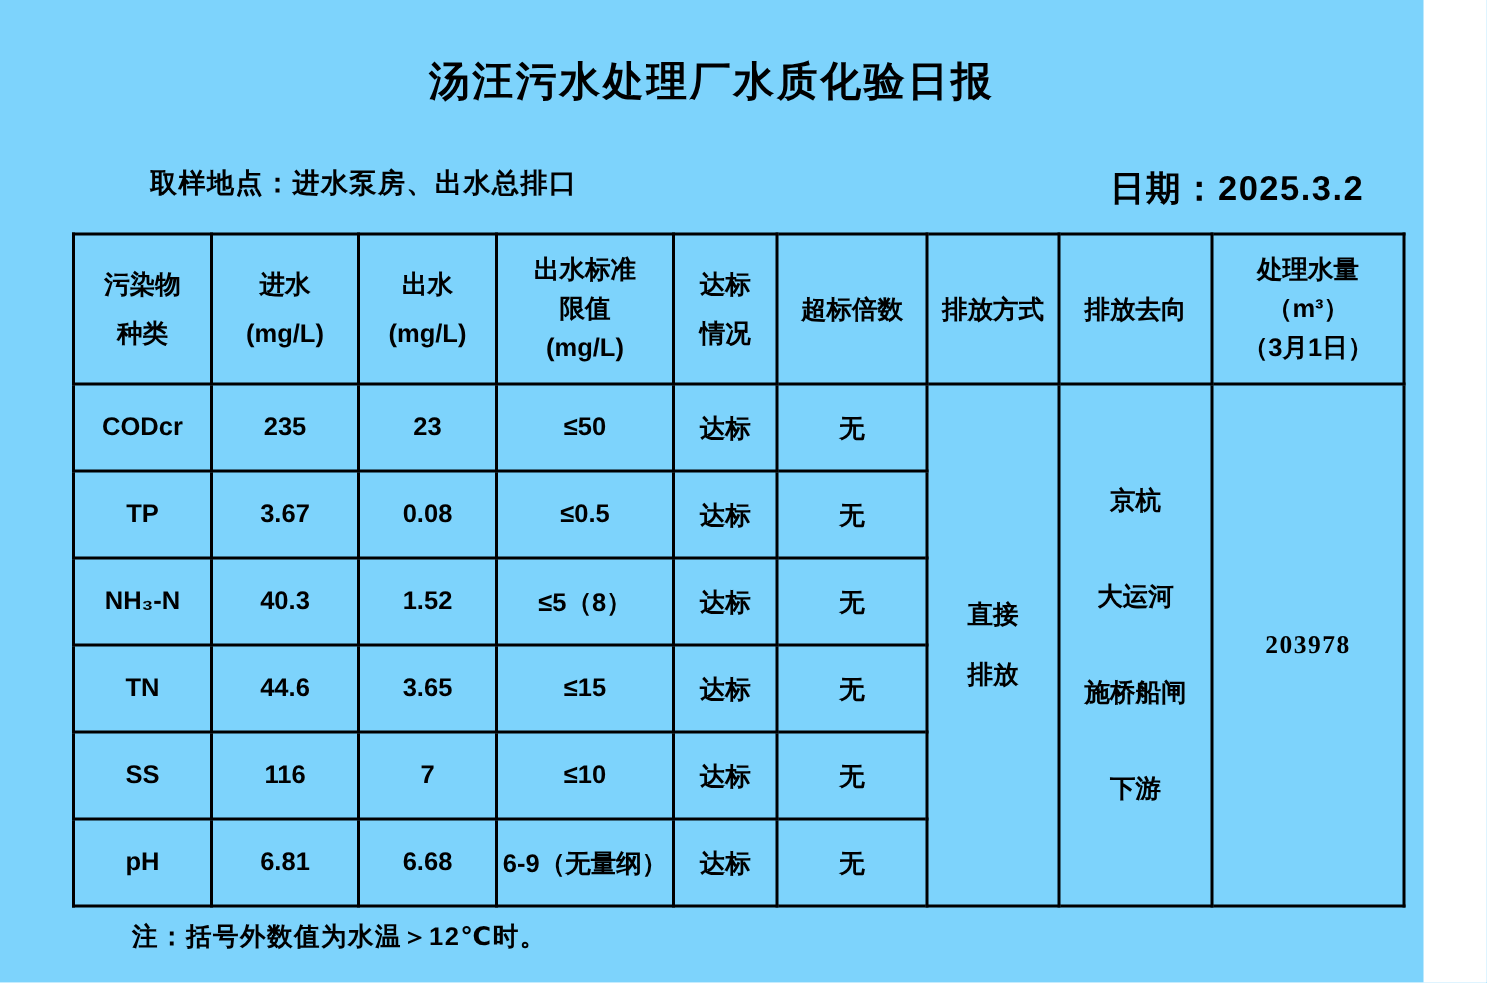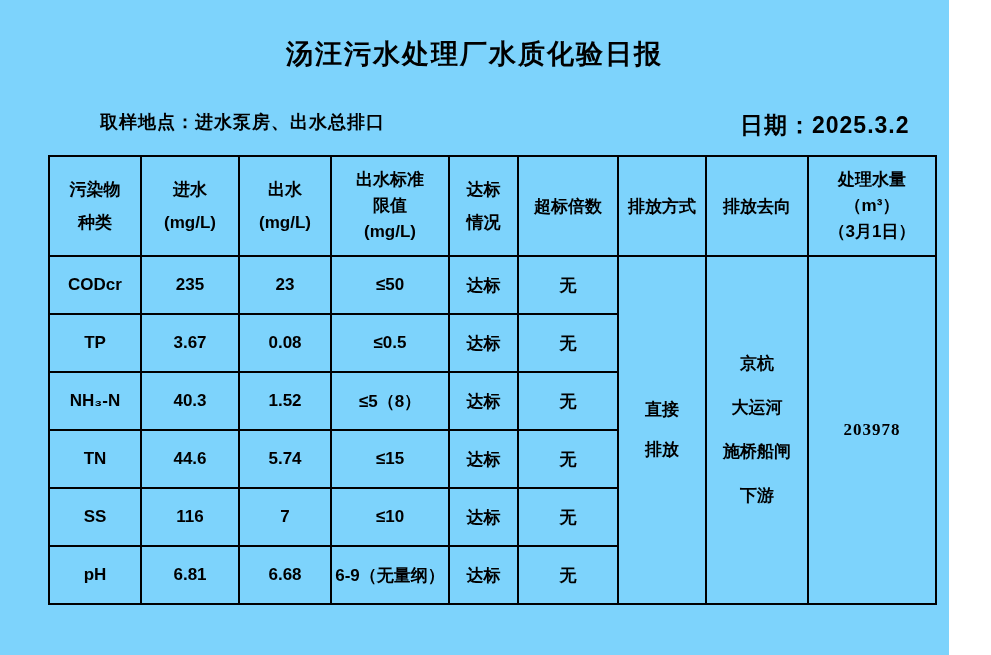--- a/index.html
+++ b/index.html
@@ -47,7 +47,7 @@
   .lh2{line-height:33px;}
   .lh3{line-height:26px;}
   td.mode-cell{line-height:40px;border-radius:31px;}
-  td.dest-cell{line-height:44px;}
+  td.dest-cell{line-height:64px;}
   td.volume-cell{
     font-family:Liberation Serif, serif;
     font-weight:normal;

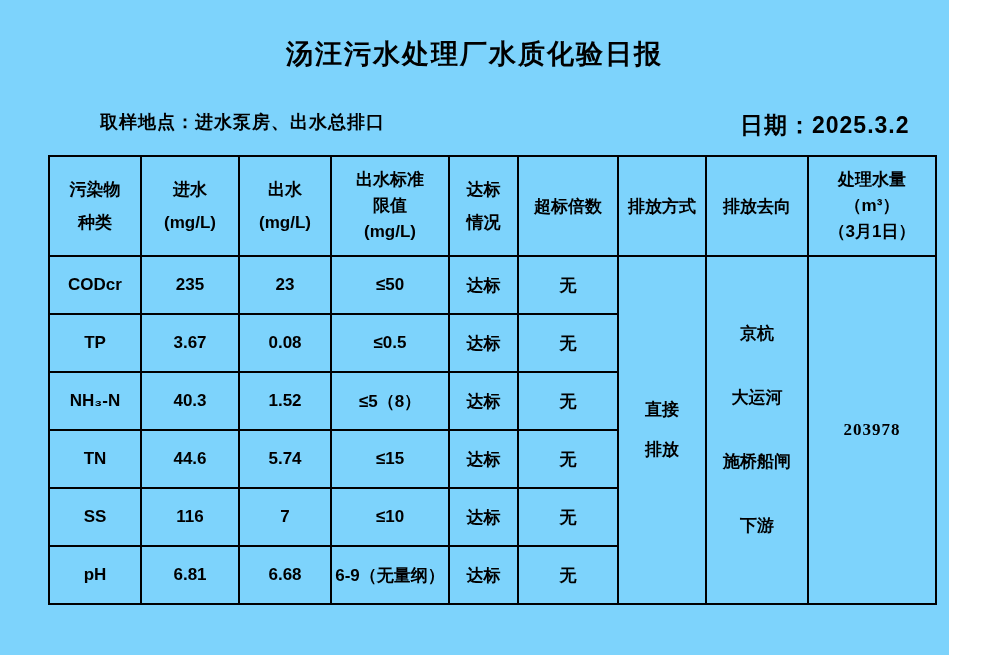--- a/index.html
+++ b/index.html
@@ -137,7 +137,7 @@
     <tr class="data-row">
       <td>TN</td>
       <td>44.6</td>
-      <td>5.74</td>
+      <td>3.65</td>
       <td>≤15</td>
       <td>达标</td>
       <td>无</td>

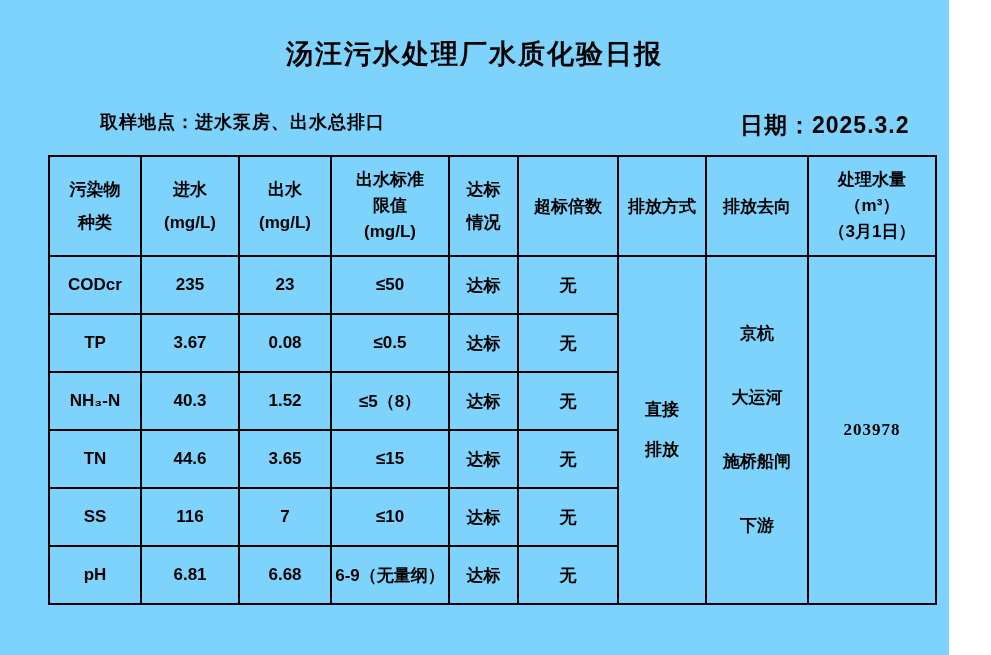--- a/index.html
+++ b/index.html
@@ -161,6 +161,7 @@
   </tbody>
     </table>
 
+  <div class="footnote">注：括号外数值为水温＞12℃时。</div>
 
 </div>
 

